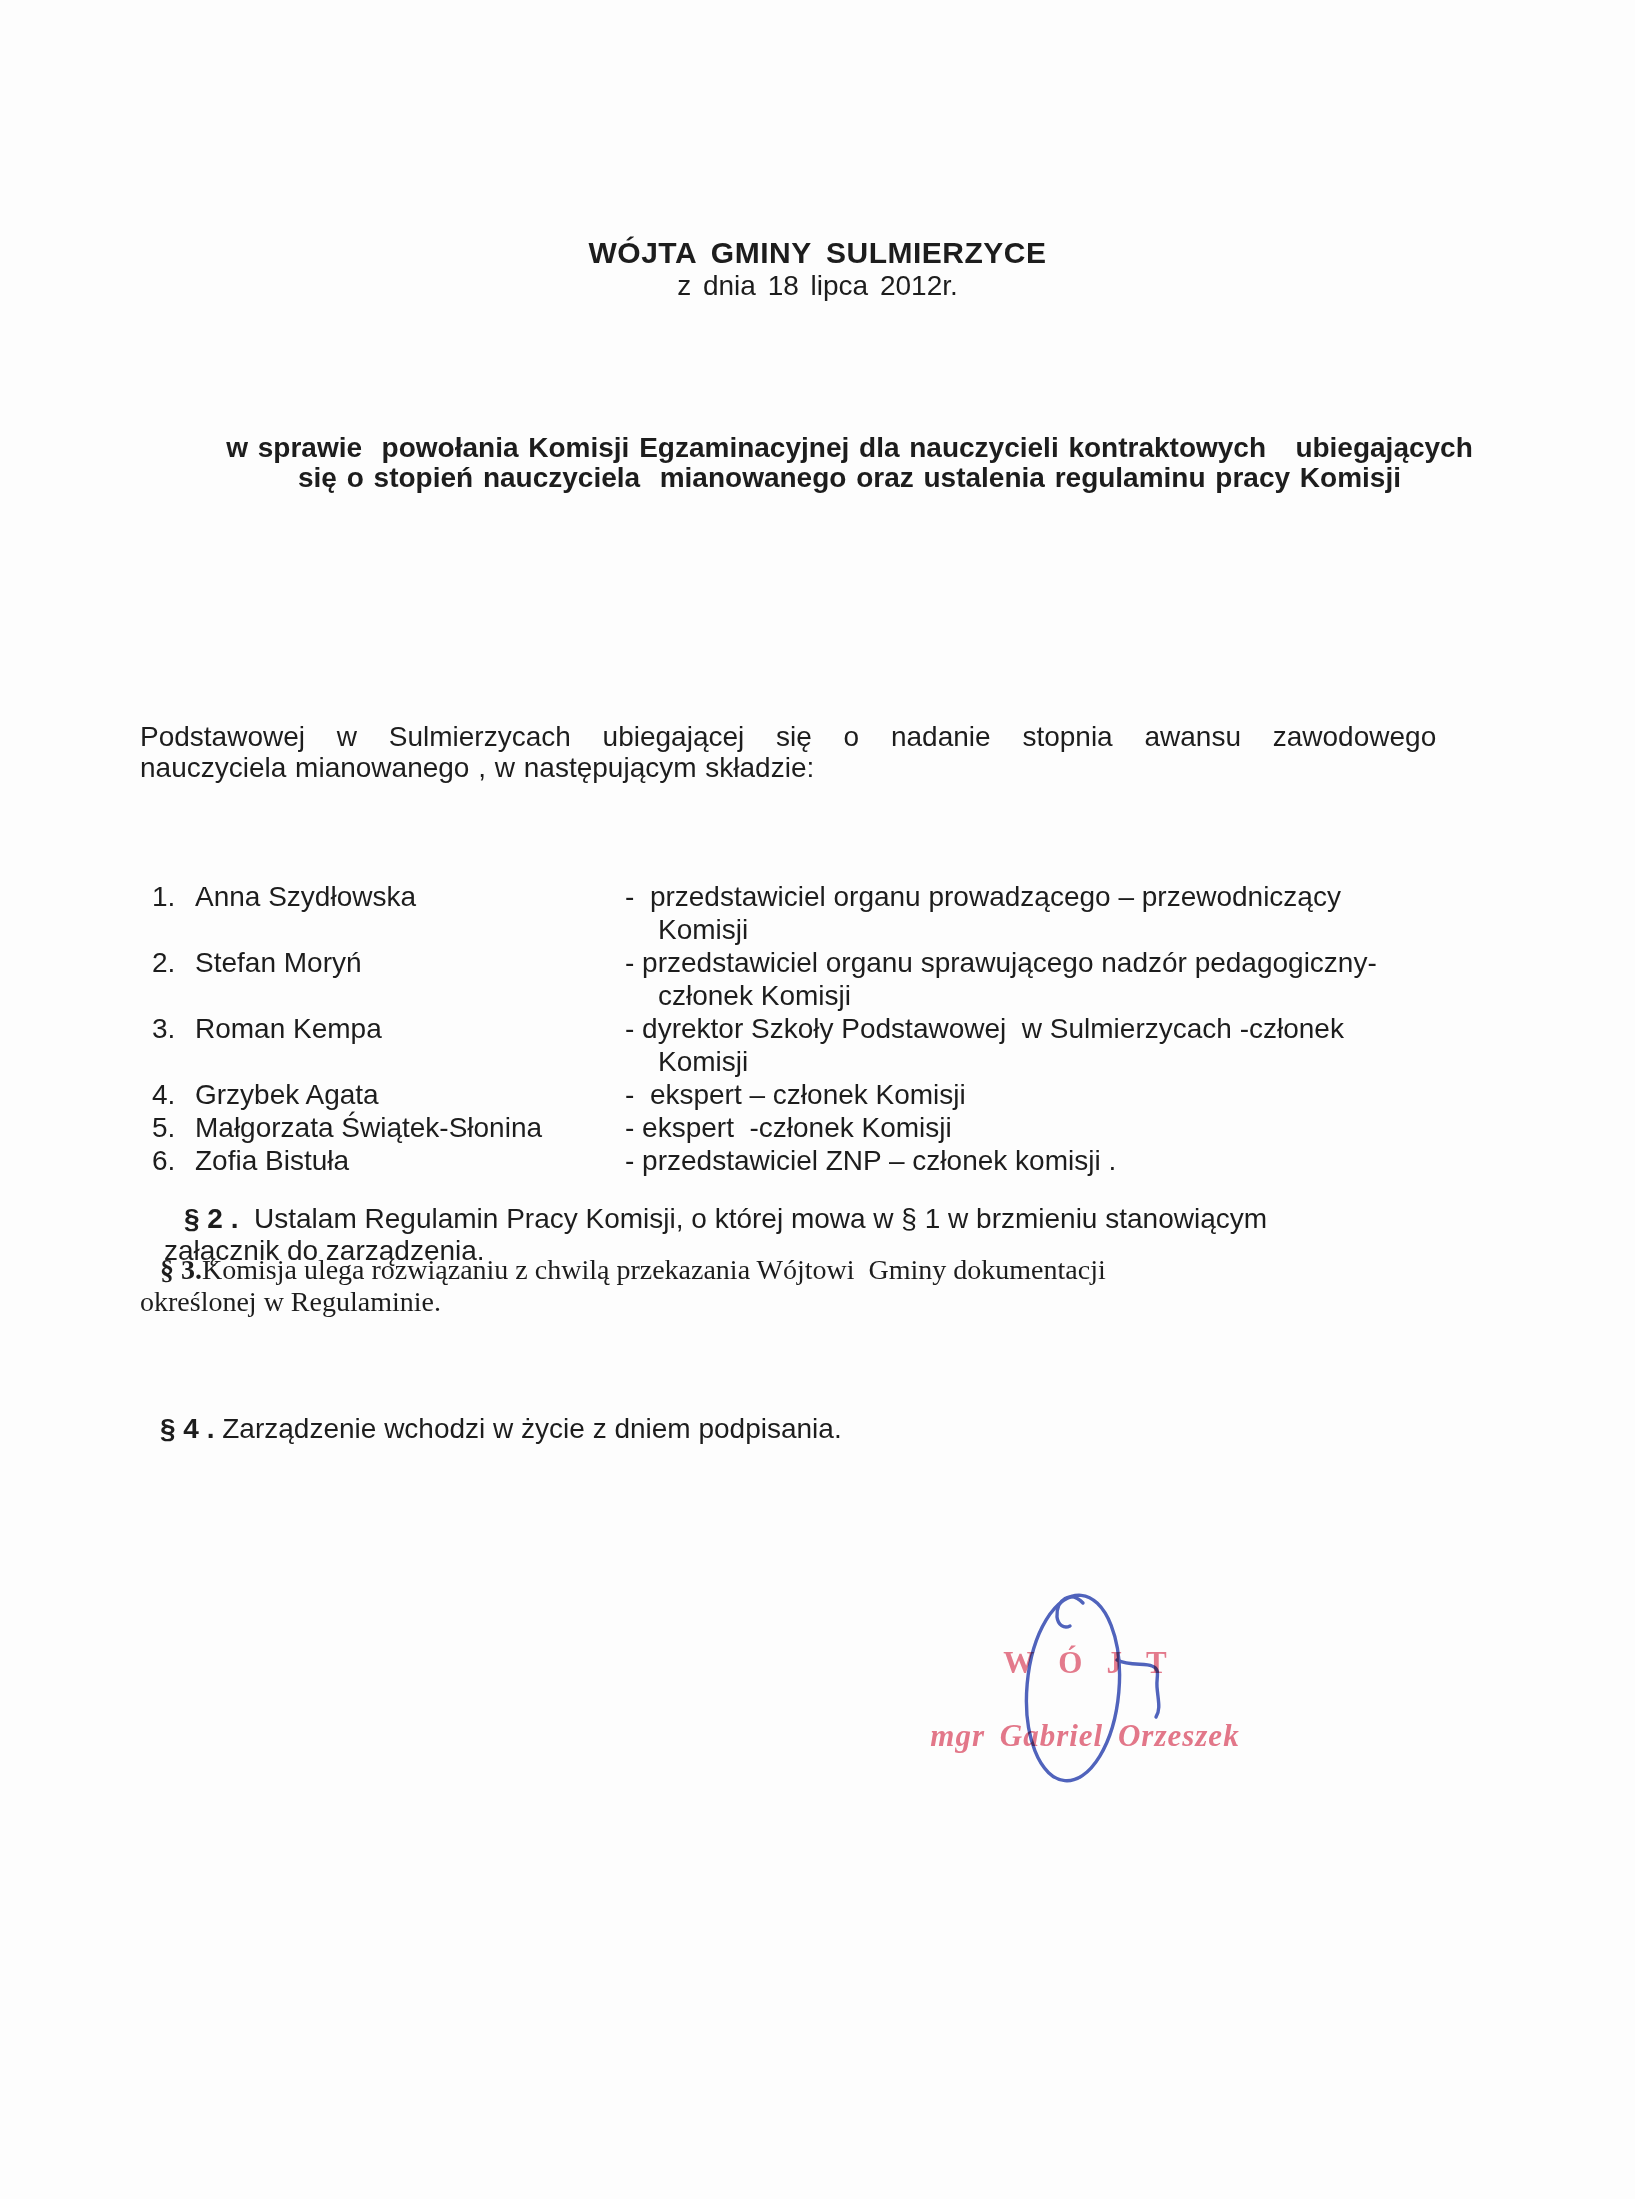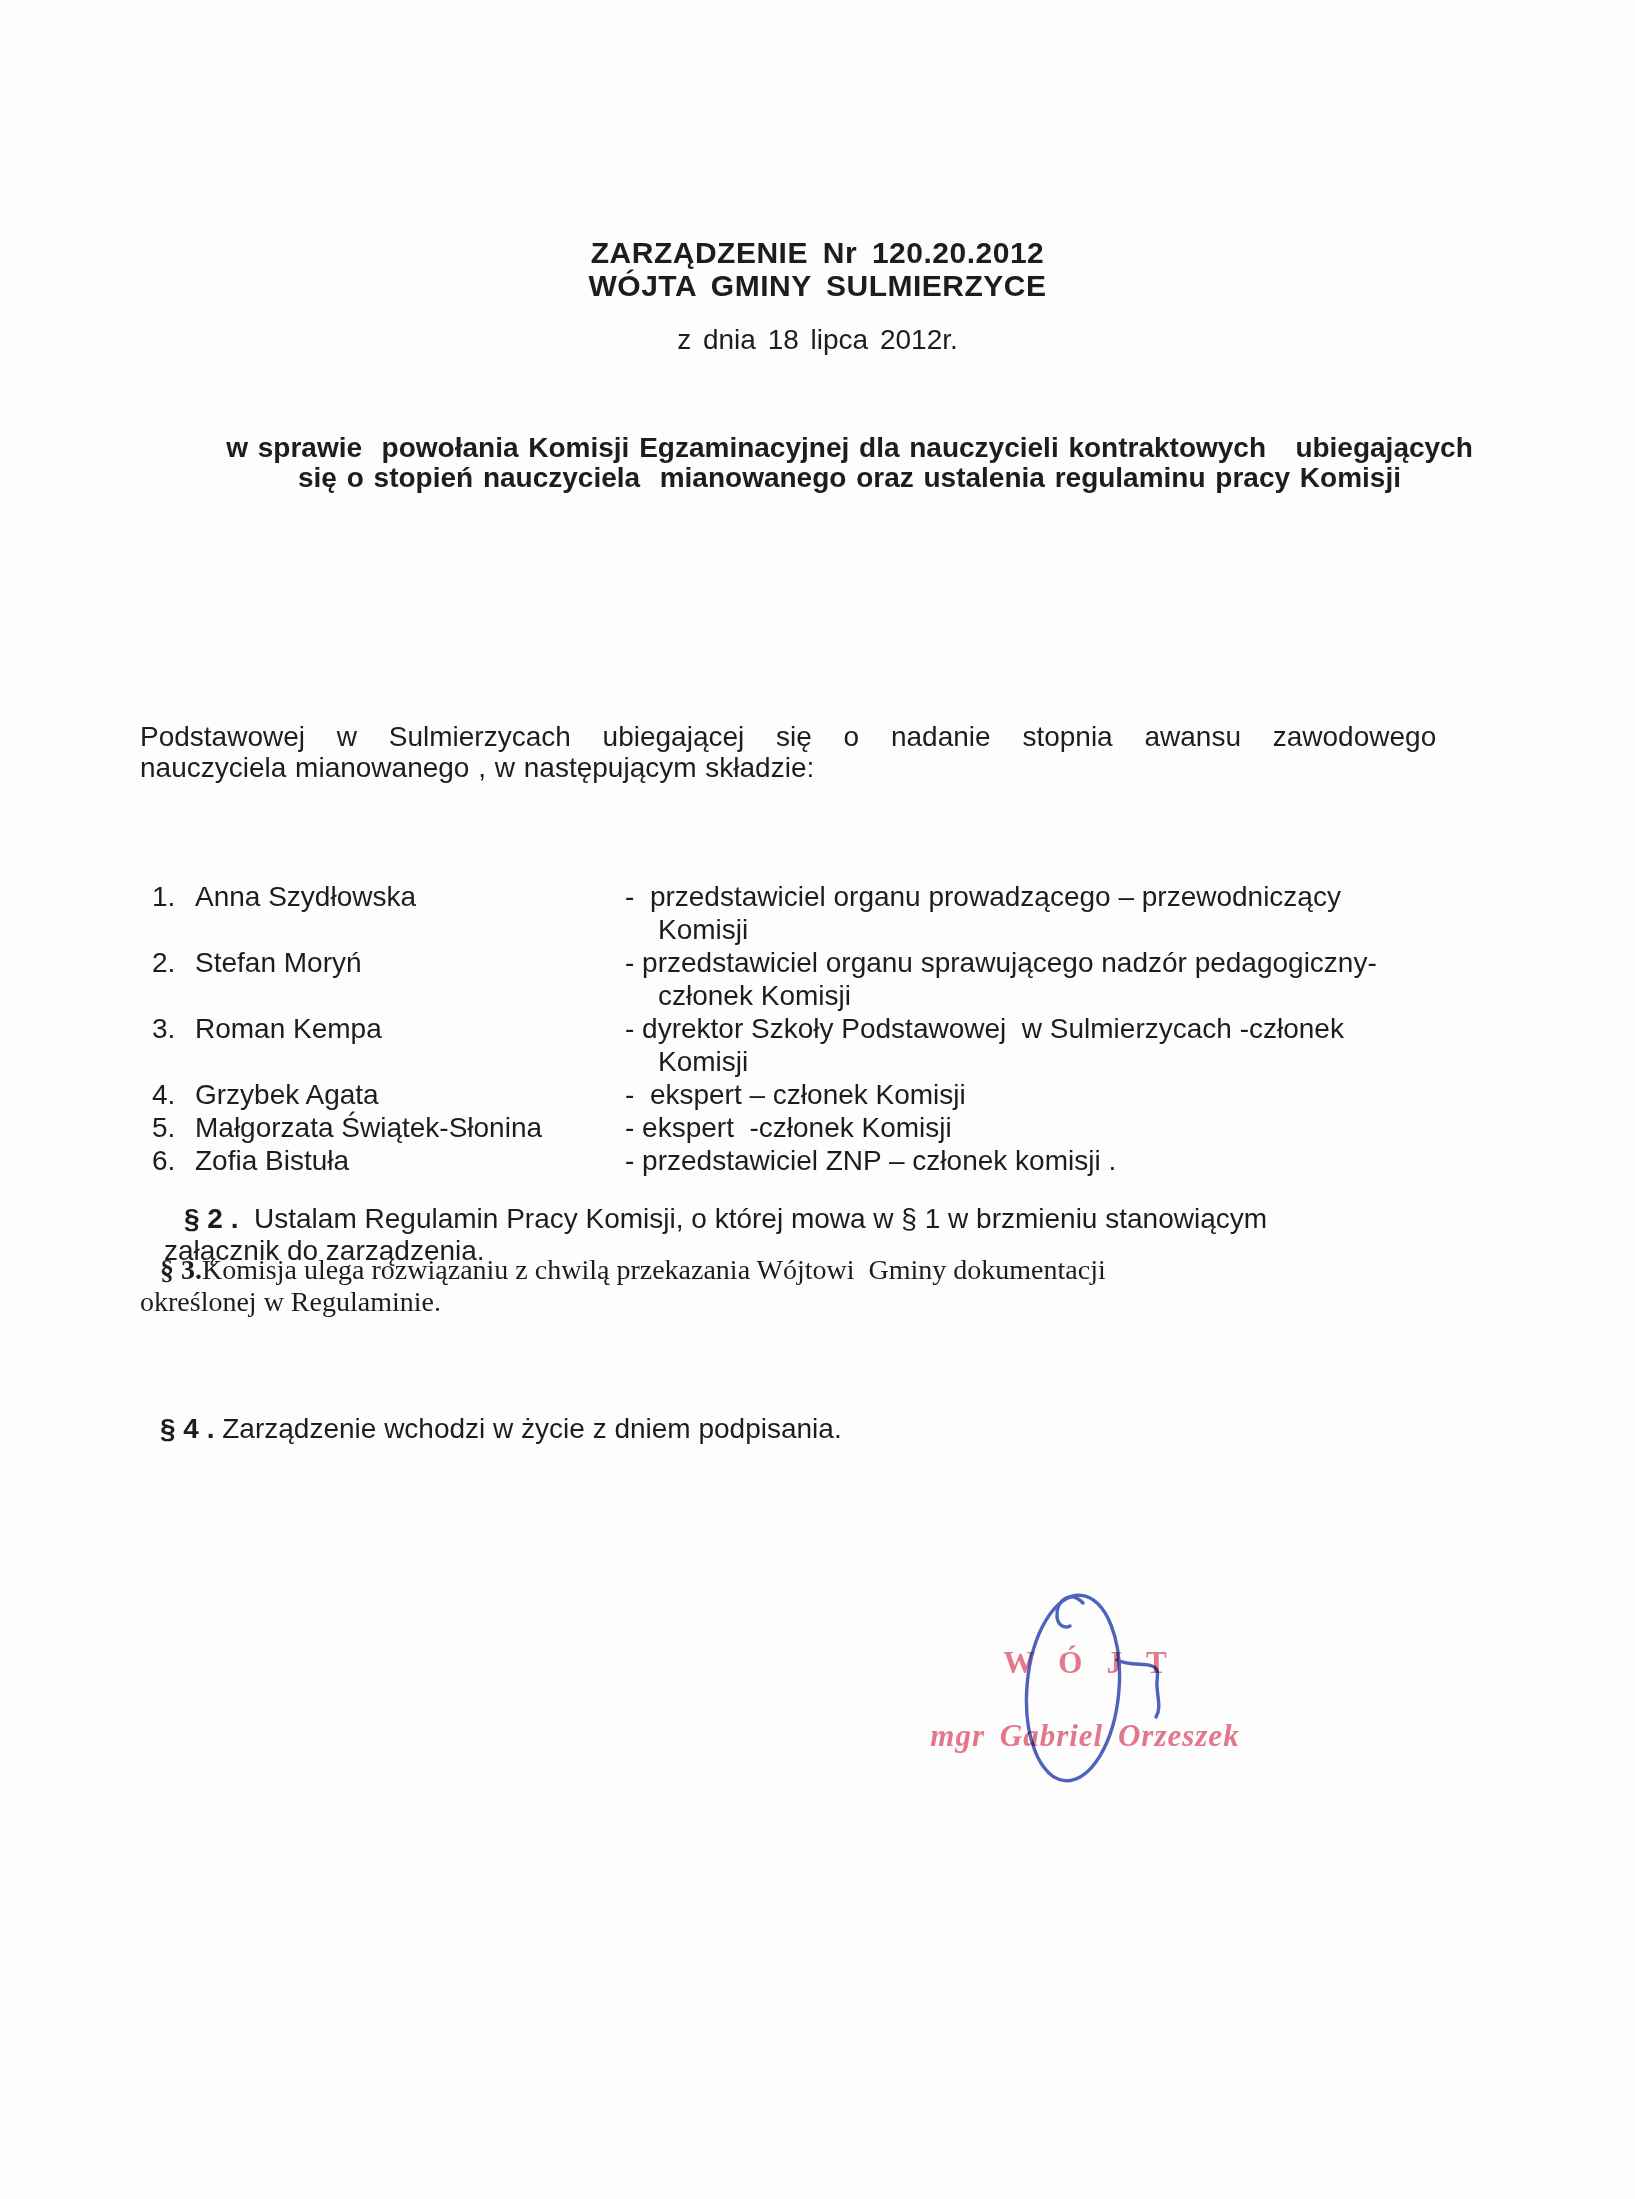--- a/index.html
+++ b/index.html
@@ -58,7 +58,6 @@
 <div class="page">
 
   <div class="abs title-block">
-    <div class="title-line-main">ZARZĄDZENIE  Nr  120.20.2012</div>
     <div class="title-line-main">WÓJTA  GMINY  SULMIERZYCE</div>
     <div class="title-line-date">z dnia  18 lipca  2012r.</div>
   </div>

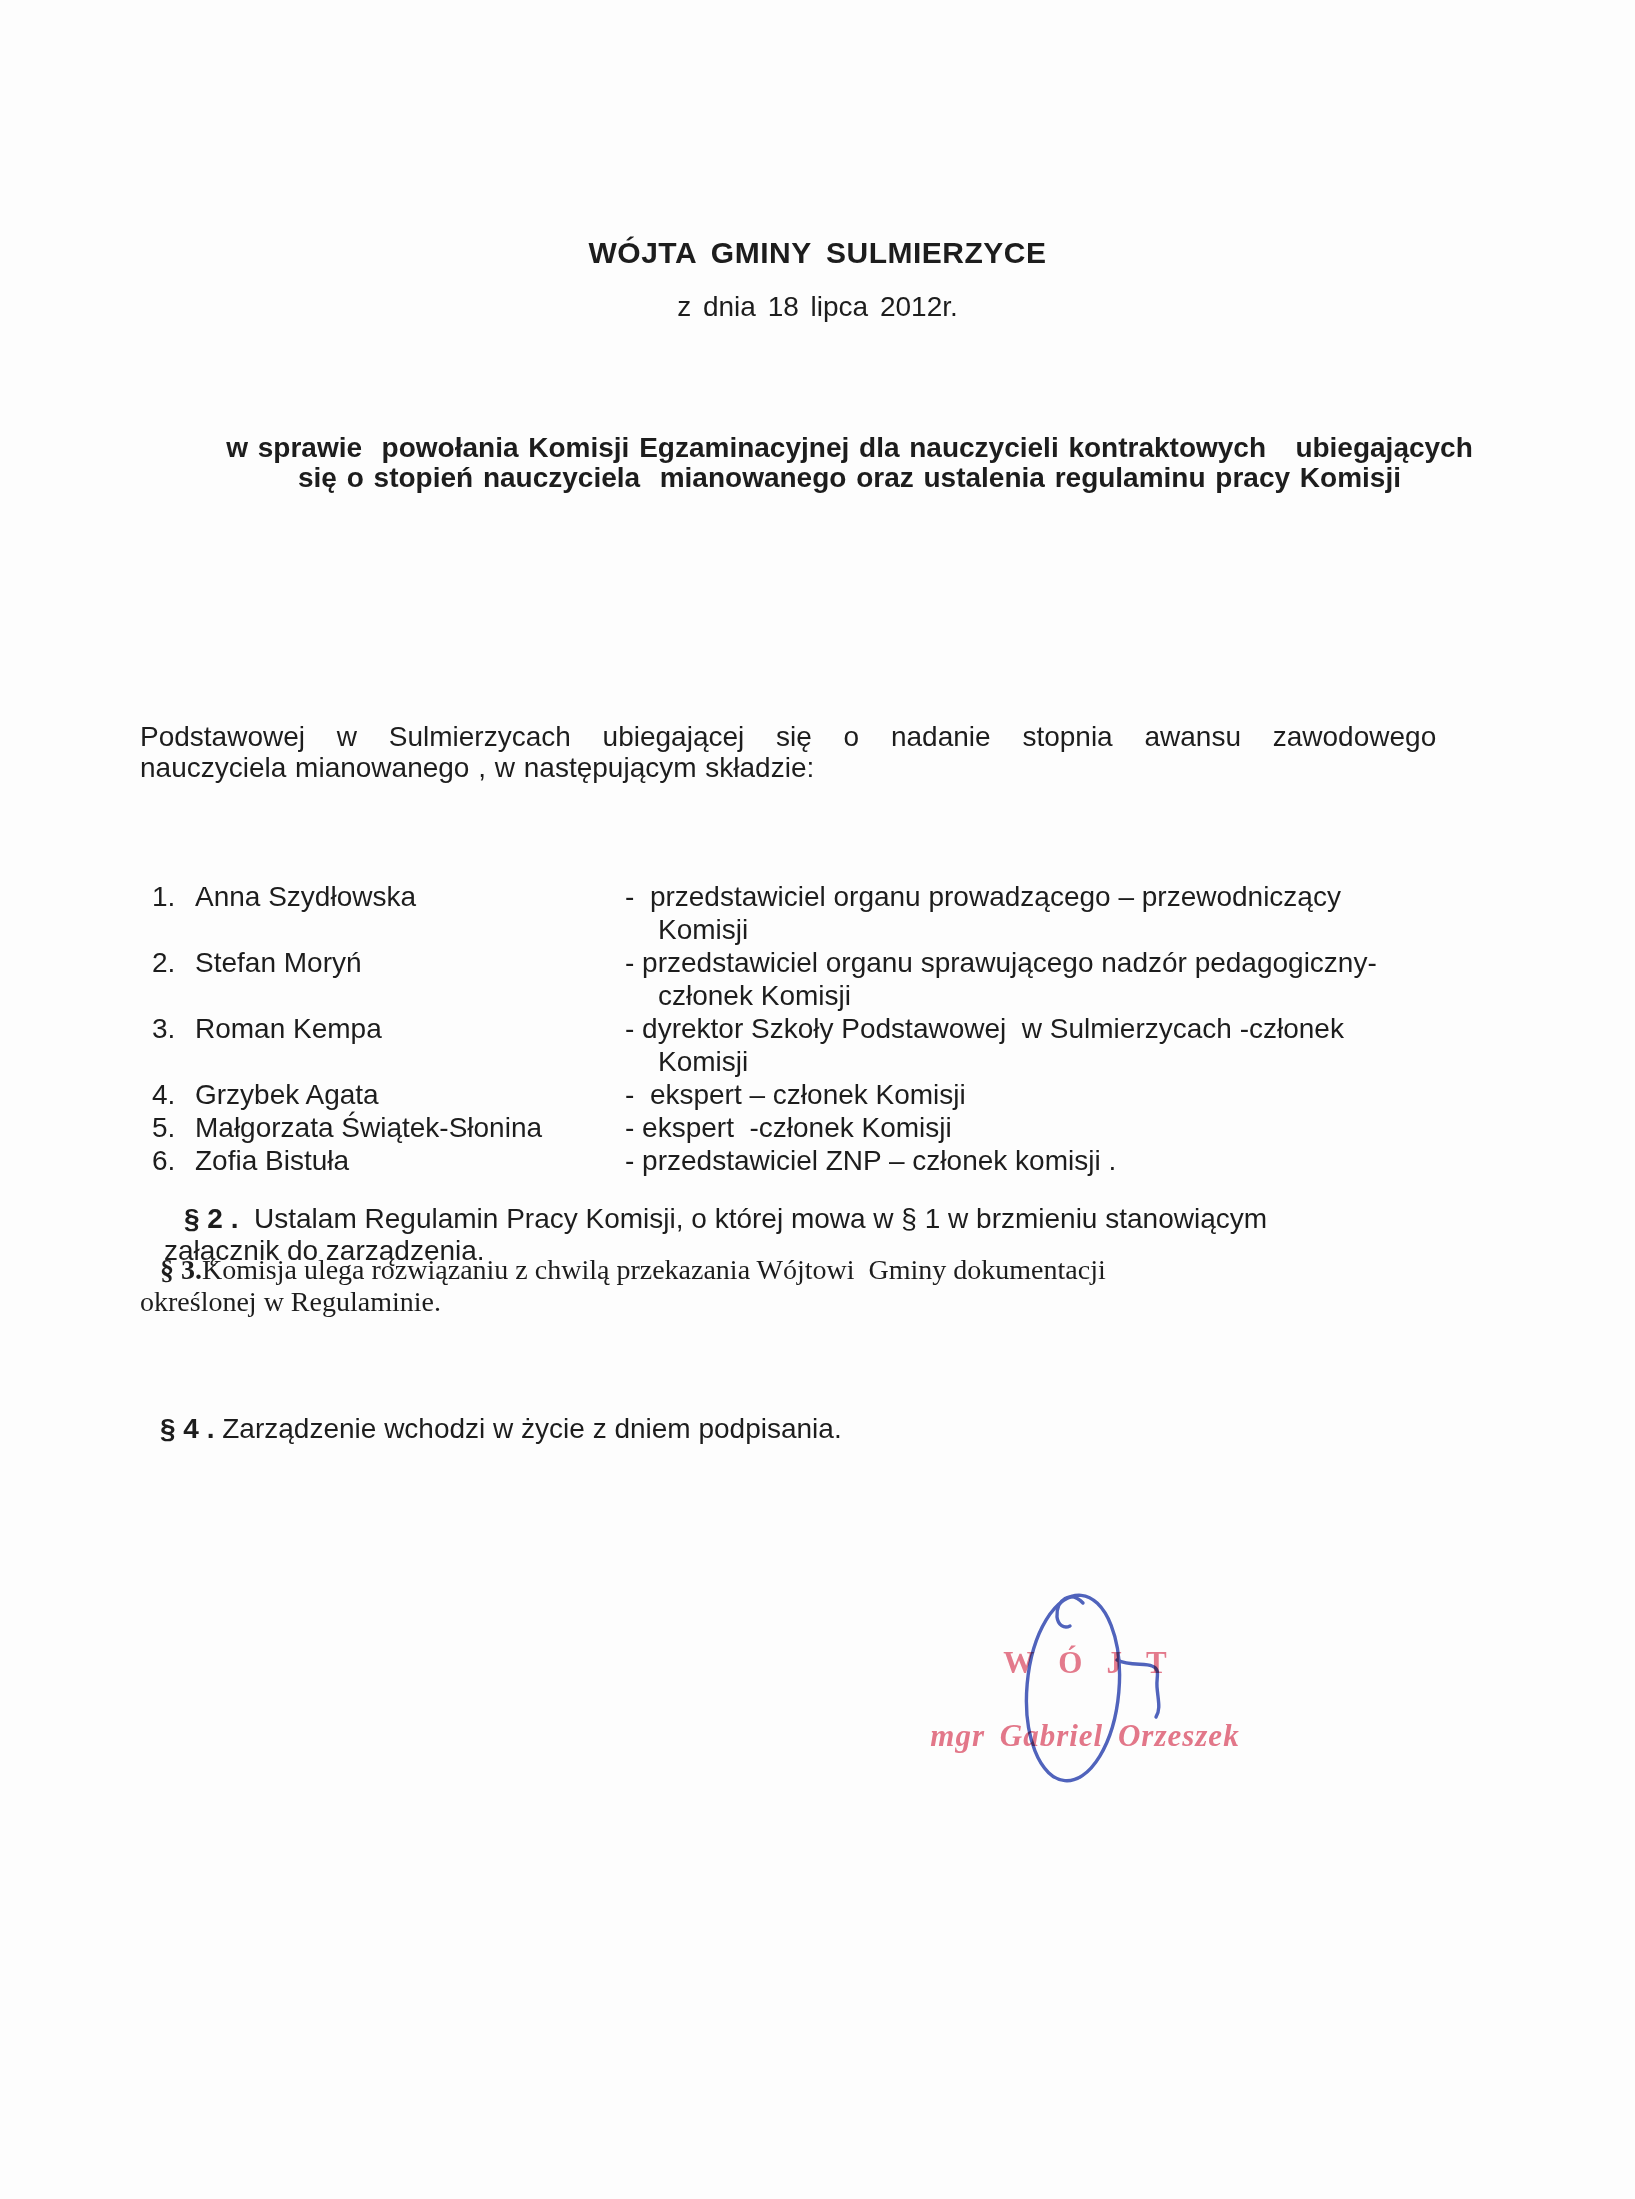--- a/index.html
+++ b/index.html
@@ -18,7 +18,7 @@
 
   .title-block{top:236px;left:0;width:1635px;text-align:center;line-height:33px;}
   .title-line-main{font-weight:bold;font-size:30px;word-spacing:6px;letter-spacing:0.5px;}
-  .title-line-date{font-size:28px;word-spacing:4px;margin-top:21px;}
+  .title-line-date{font-size:28px;word-spacing:4px;}
 
   .subject{top:433px;left:0;width:1635px;text-align:center;font-weight:bold;line-height:30px;word-spacing:2px;margin-left:32px;}
 

